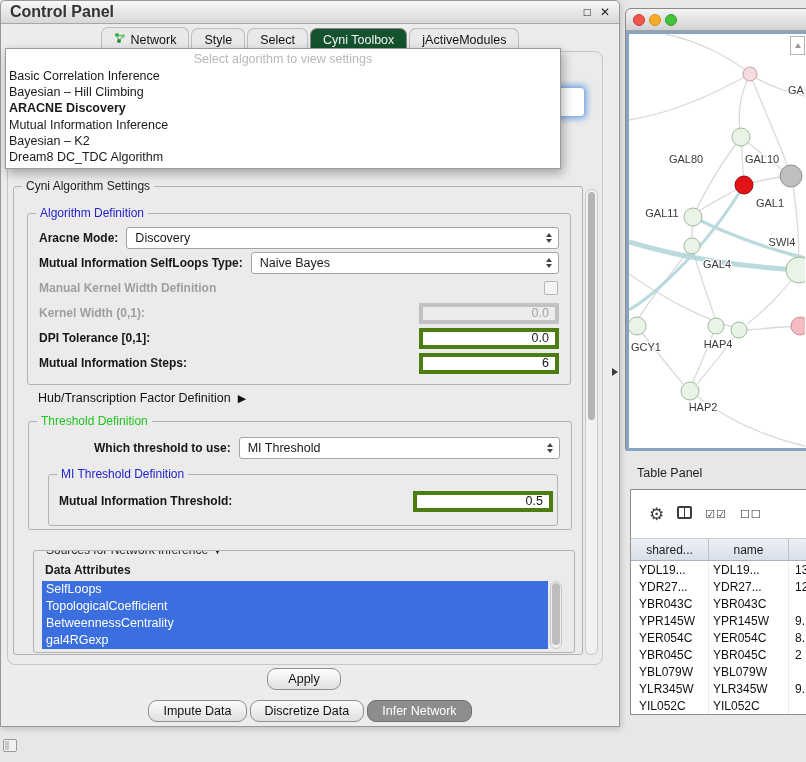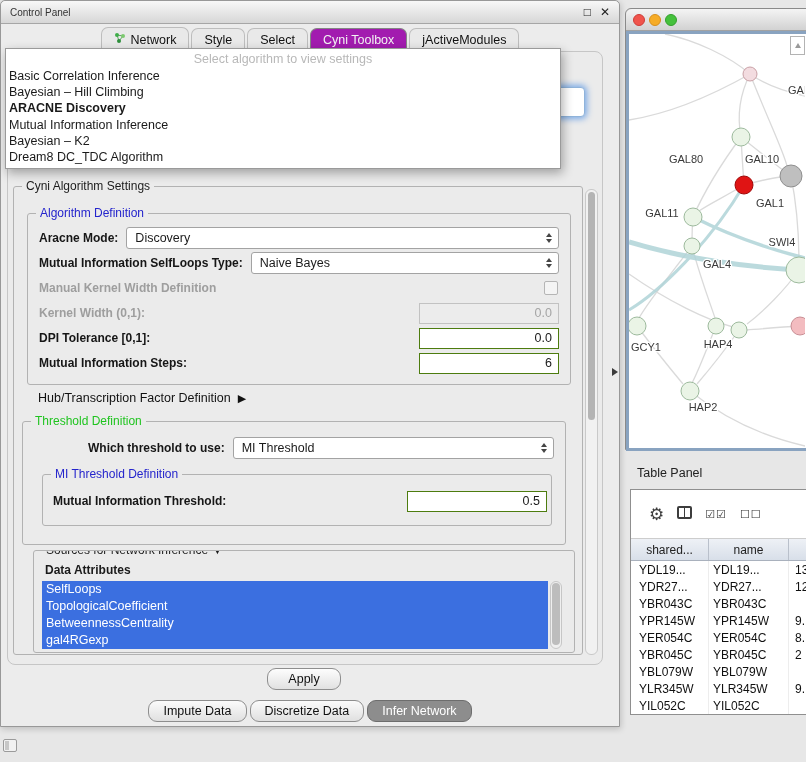--- a/index.html
+++ b/index.html
@@ -9,7 +9,7 @@
   
   .cp{position:absolute;left:0;top:8;width:620px;height:727px;background:#ececec;border:1px solid #989898;border-radius:5px 5px 0 0;box-shadow:1px 2px 6px rgba(0,0,0,.18)}
   .titlebar{height:23px;background:linear-gradient(#f8f8f8,#d7d7d7);border-bottom:1px solid #a6a6a6;display:flex;align-items:center;padding:0 9px;border-radius:5px 5px 0 0}
-  .title{font-size:10px;font-weight:normal;color:#333}
+  .title{font-size:16px;font-weight:bold;color:#333}
   .winctl{margin-left:auto;display:flex;gap:9px;align-items:center}
   .wbtn{font-size:12px;color:#222;cursor:default;line-height:1}
   .wbtn.close{font-weight:bold}

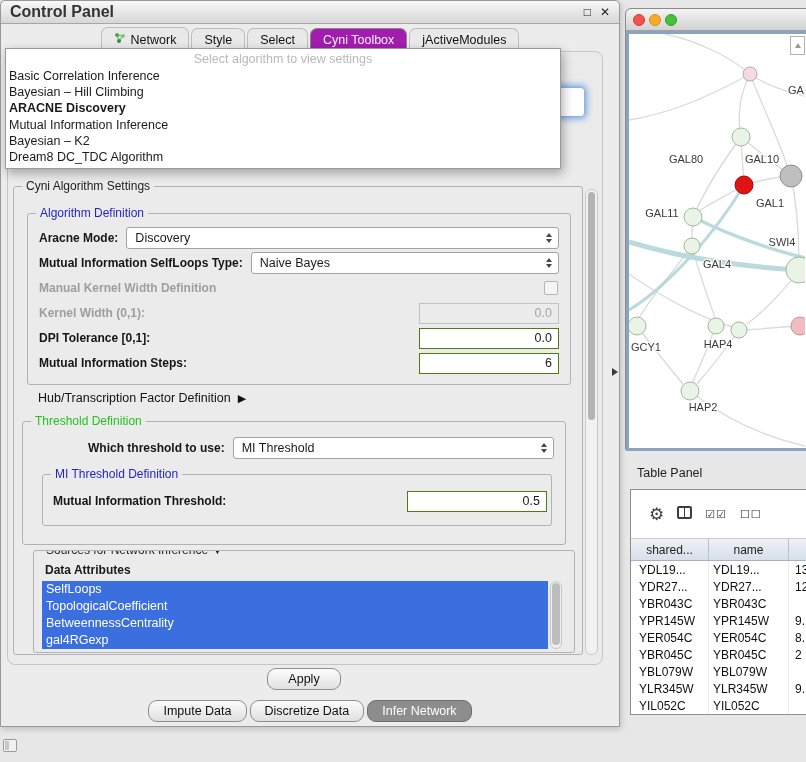--- a/index.html
+++ b/index.html
@@ -16,7 +16,7 @@
 
   .tabbar{position:absolute;left:0;top:27px;width:100%;display:flex;justify-content:center;align-items:flex-end;height:24px}
   .tab{display:flex;align-items:center;gap:5px;padding:4px 12px 5px;font-size:12.5px;background:#e9e9e9;border:1px solid #bdbdbd;border-bottom:none;border-radius:7px 7px 0 0;margin:0 1px;color:#111}
-  .tab.active{background:#a21caf;border-color:#858585;color:#f3f3f3}
+  .tab.active{background:#14532d;border-color:#858585;color:#f3f3f3}
 
   .panel-outer{position:absolute;left:6px;top:50px;width:596px;height:614px;background:#ebebeb;border:1px solid #c6c6c6;border-radius:8px}
 

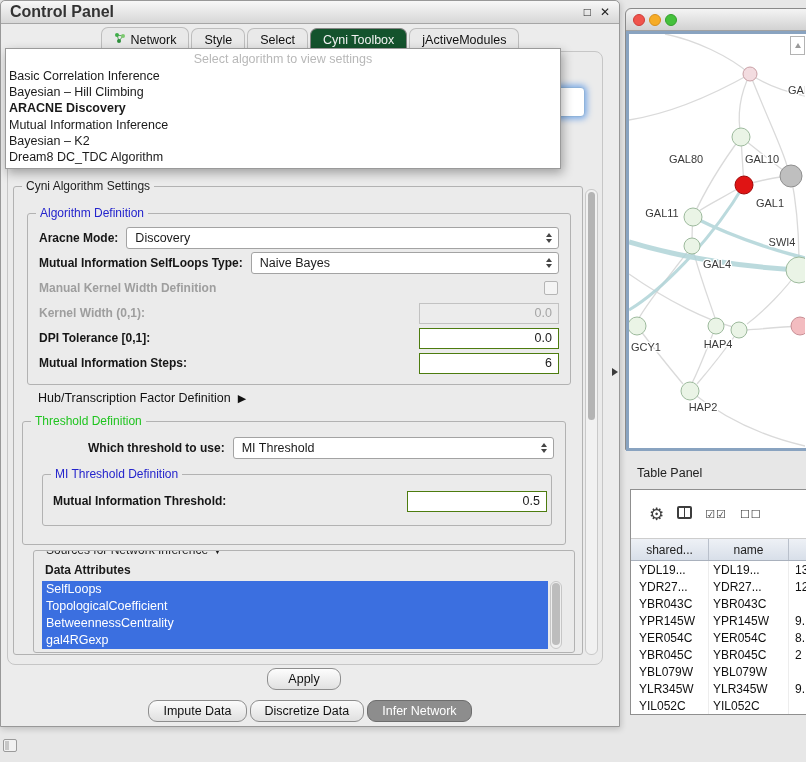--- a/index.html
+++ b/index.html
@@ -50,7 +50,7 @@
   .arrows{margin-left:auto;display:flex;flex-direction:column;align-items:center;padding-left:6px}
   .au{width:0;height:0;border-left:3.5px solid transparent;border-right:3.5px solid transparent;border-bottom:4.5px solid #454545;margin-bottom:2px}
   .ad{width:0;height:0;border-left:3.5px solid transparent;border-right:3.5px solid transparent;border-top:4.5px solid #454545}
-  .field{width:140px;margin-left:auto;height:21px;border:1px solid #4d7c0f;background:#fff;font-size:12.5px;display:flex;align-items:center;justify-content:flex-end;padding:0 6px}
+  .field{width:140px;margin-left:auto;height:21px;border:4px solid #4d7c0f;background:#fff;font-size:12.5px;display:flex;align-items:center;justify-content:flex-end;padding:0 6px}
   .field.disabled{background:#ececec;color:#a5a5a5;border-color:#c2c2c2}
   .checkbox{width:14px;height:14px;margin-left:auto;margin-right:1px;border:1px solid #b5b5b5;background:#f4f4f4;border-radius:2px}
 

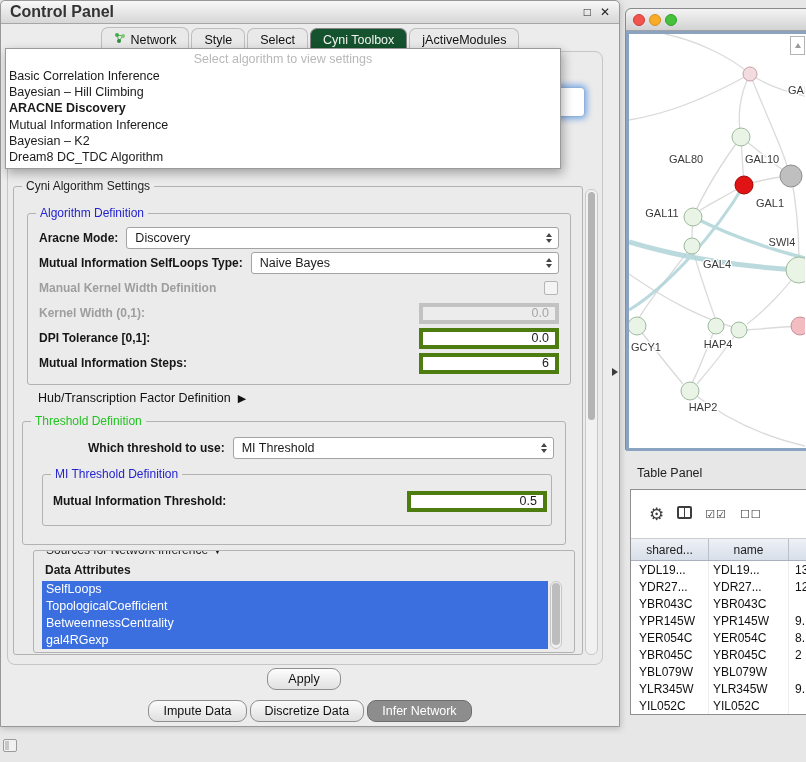--- a/index.html
+++ b/index.html
@@ -38,7 +38,7 @@
 
   .settings{left:12px;top:185px;width:570px;height:469px}
   .algo{left:13px;top:26px;width:544px;height:172px;padding:13px 11px 0}
-  .thresh{left:8px;top:234px;width:544px;height:124px;padding:15px 11px 0}
+  .thresh{left:14px;top:234px;width:544px;height:109px;padding:15px 11px 0}
   .mi{position:relative;margin:15px 2px 0 8px;height:52px;border:1px solid #b2b2b2;border-radius:3px;padding:15px 4px 0 10px}
   .sources{left:19px;top:363px;width:542px;height:103px;overflow:hidden}
 

